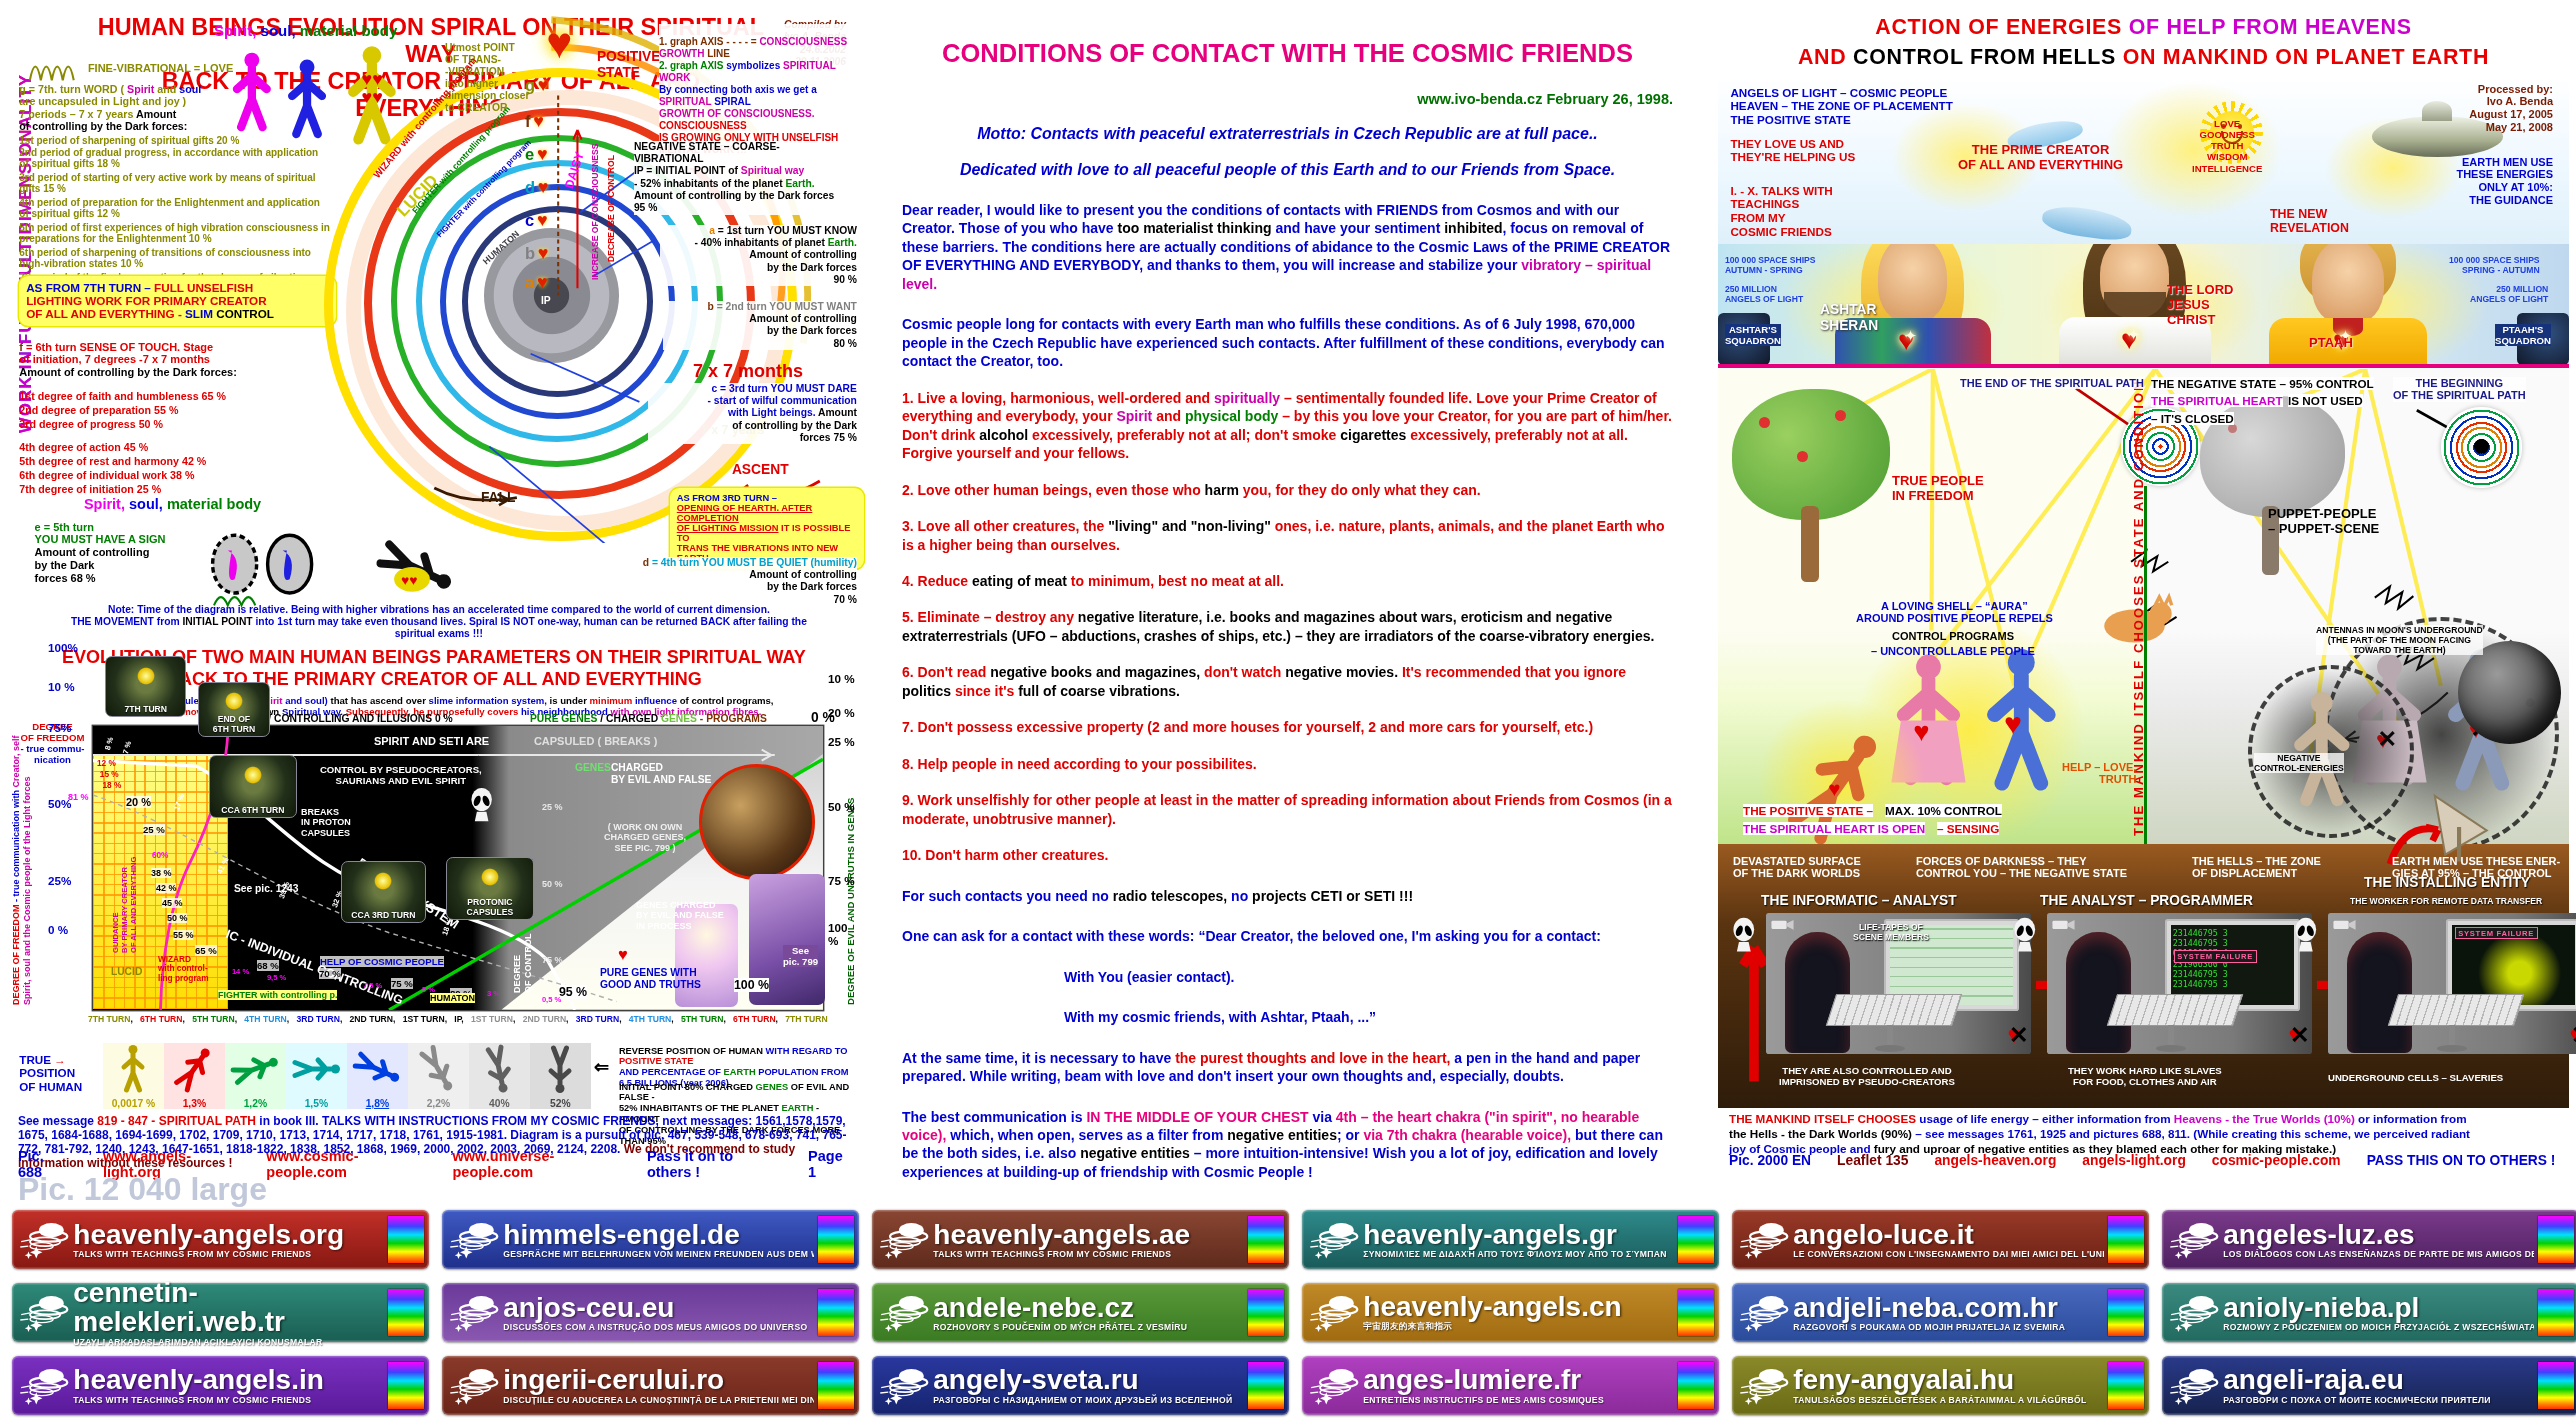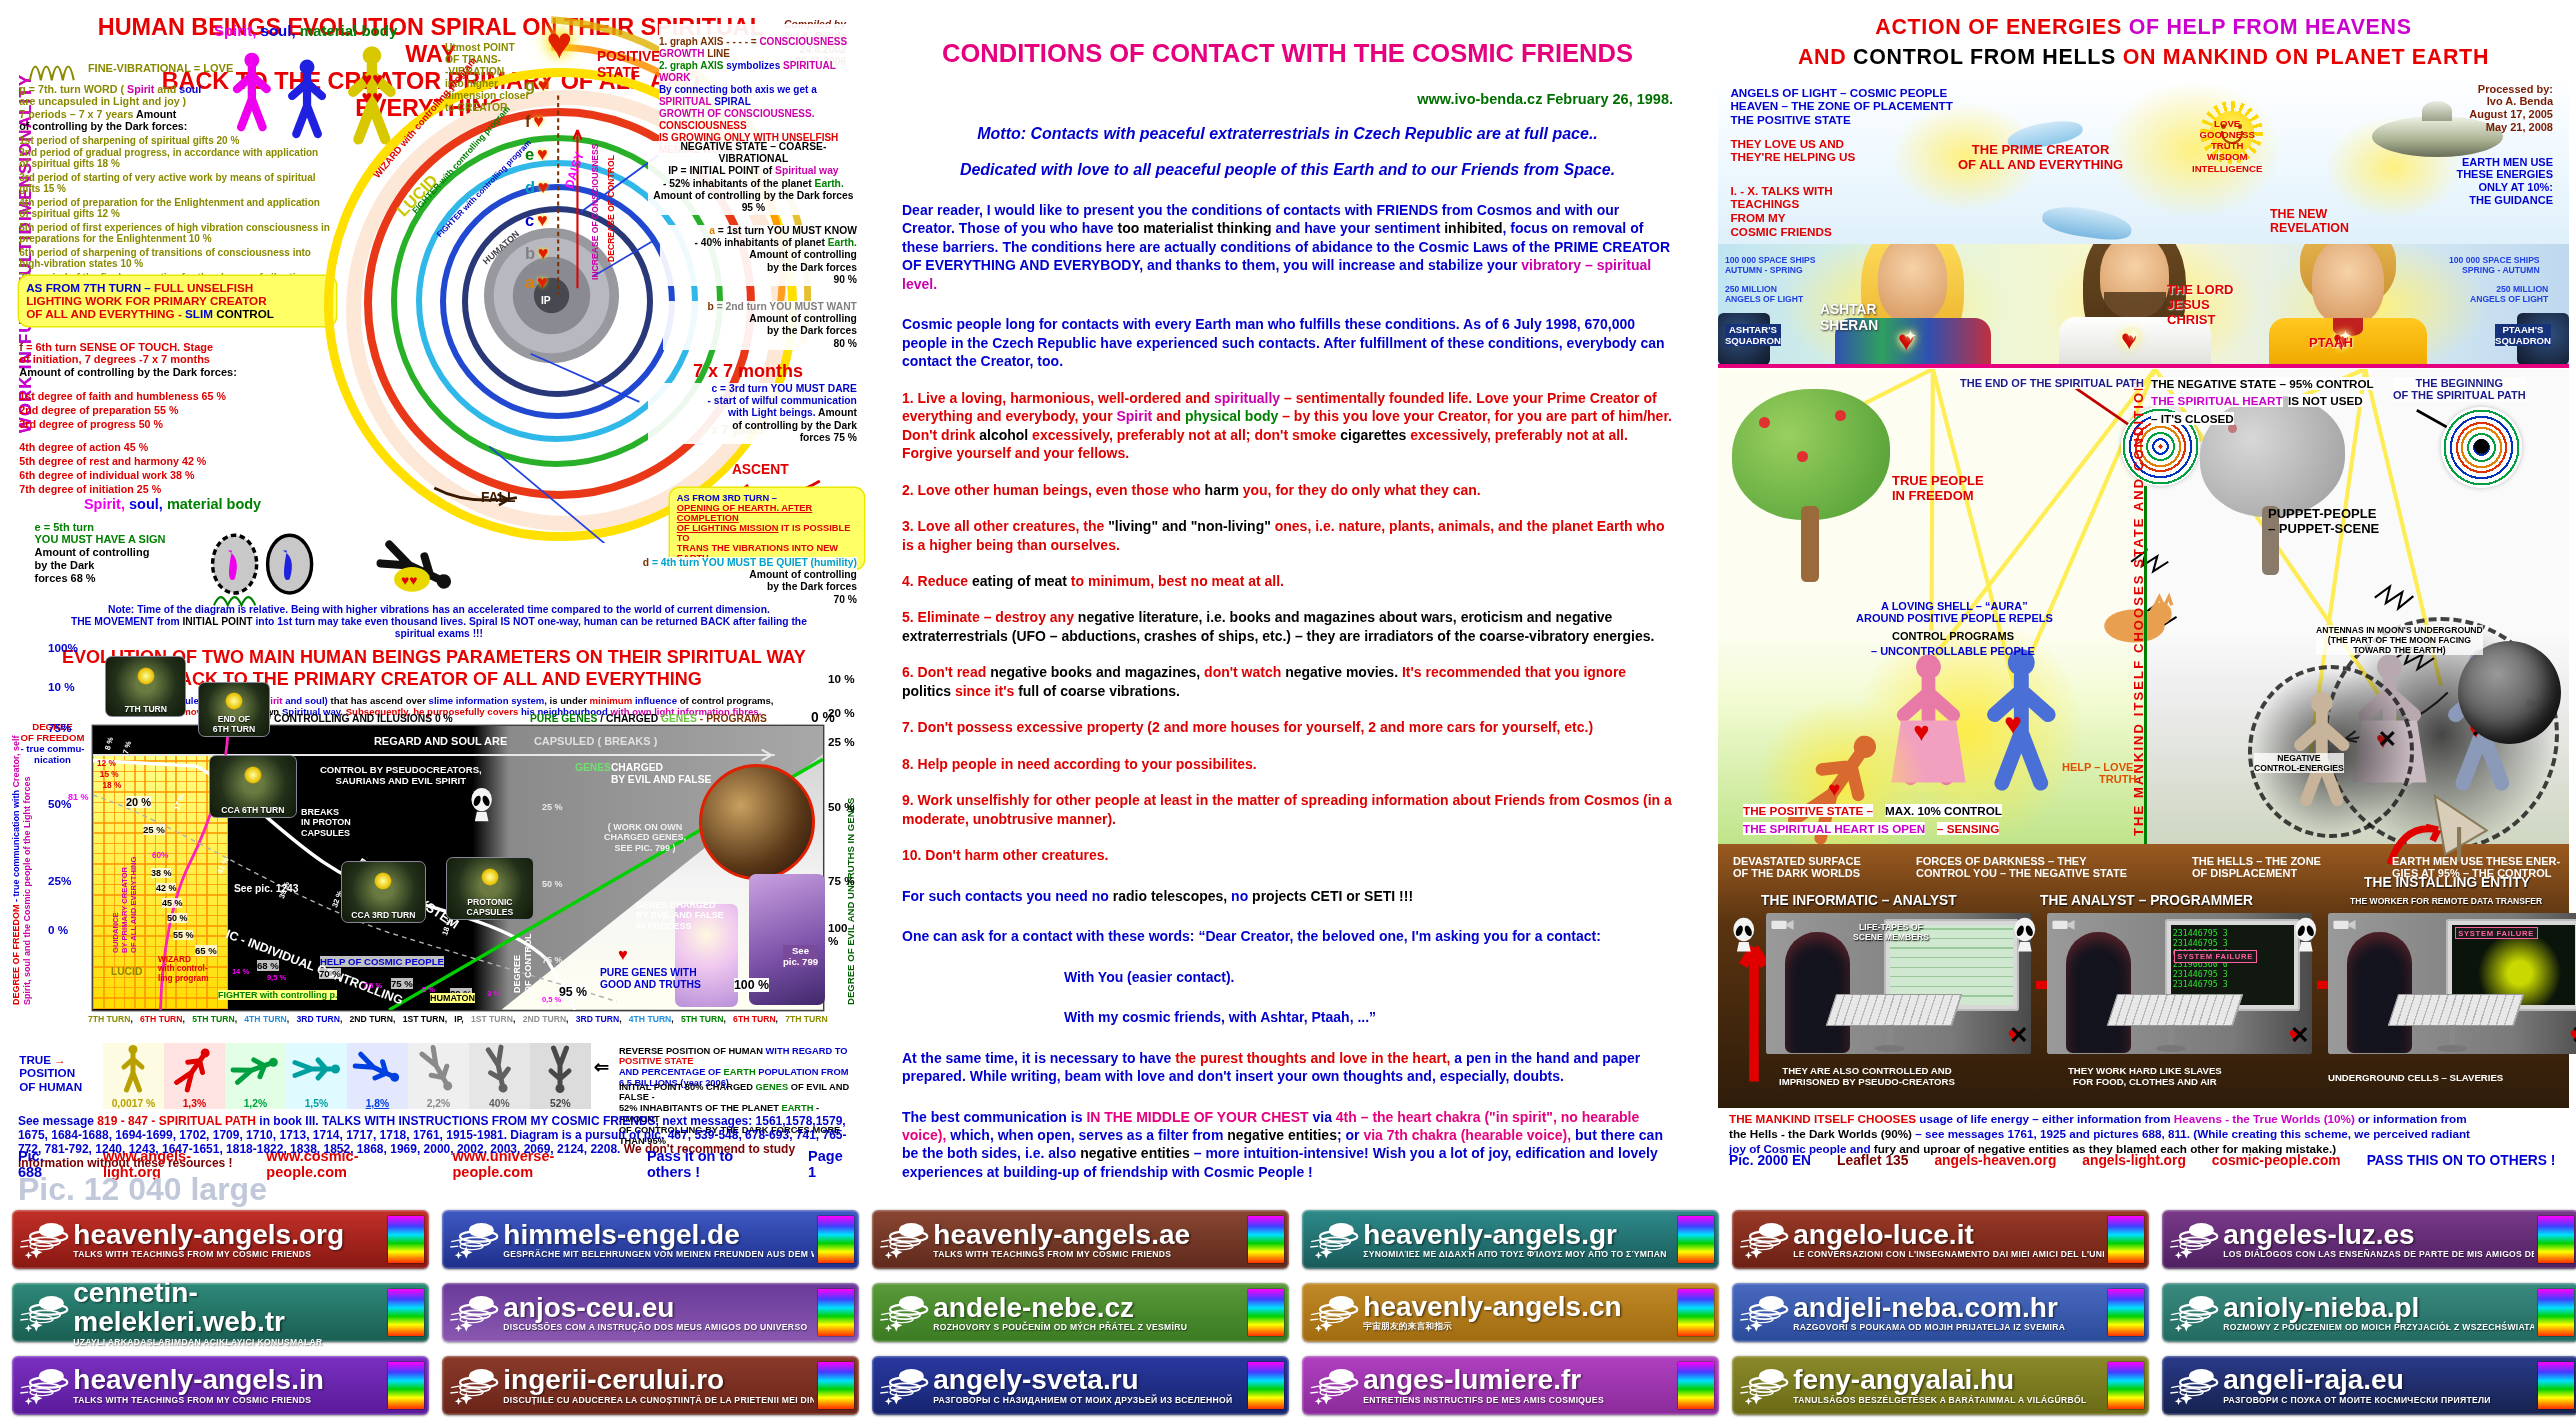--- a/index.html
+++ b/index.html
@@ -279,7 +279,7 @@
         <div><span style="color: rgb(122, 48, 0);">1. graph AXIS - - - - = </span><span style="color: rgb(204, 0, 170);">CONSCIOUSNESS GROWTH </span><span style="color: rgb(122, 48, 0);">LINE</span></div><div><span style="color: rgb(0, 128, 0);">2. graph AXIS </span><span style="color: rgb(0, 0, 208);">symbolizes </span><span style="color: rgb(204, 0, 170);">SPIRITUAL WORK</span></div><div><span style="color: rgb(0, 0, 208);">By connecting both axis we get a </span><span style="color: rgb(204, 0, 170);">SPIRITUAL </span><span style="color: rgb(0, 0, 208);">SPIRAL</span></div><div><span style="color: rgb(204, 0, 170);">GROWTH OF CONSCIOUSNESS. </span><span style="color: rgb(224, 0, 0);">CONSCIOUSNESS
 IS GROWING ONLY WITH UNSELFISH MENTAL WORK !!!</span></div>
       </div>
-      <div class="rblk" style="left:641px;top:135px;width:211px;font-size:10.3px;text-align:center;"><span style="color: rgb(0, 0, 0);">NEGATIVE STATE – COARSE-VIBRATIONAL
+      <div class="rblk" style="left:627px;top:135px;width:211px;font-size:10.3px;text-align:left;"><span style="color: rgb(0, 0, 0);">NEGATIVE STATE – COARSE-VIBRATIONAL
 IP = INITIAL POINT of </span><span style="color: rgb(204, 0, 170);">Spiritual way</span><span style="color: rgb(0, 0, 0);">
 - 52% inhabitants of the planet </span><span style="color: rgb(0, 128, 0);">Earth.</span><span style="color: rgb(0, 0, 0);">
 Amount of controlling by the Dark forces

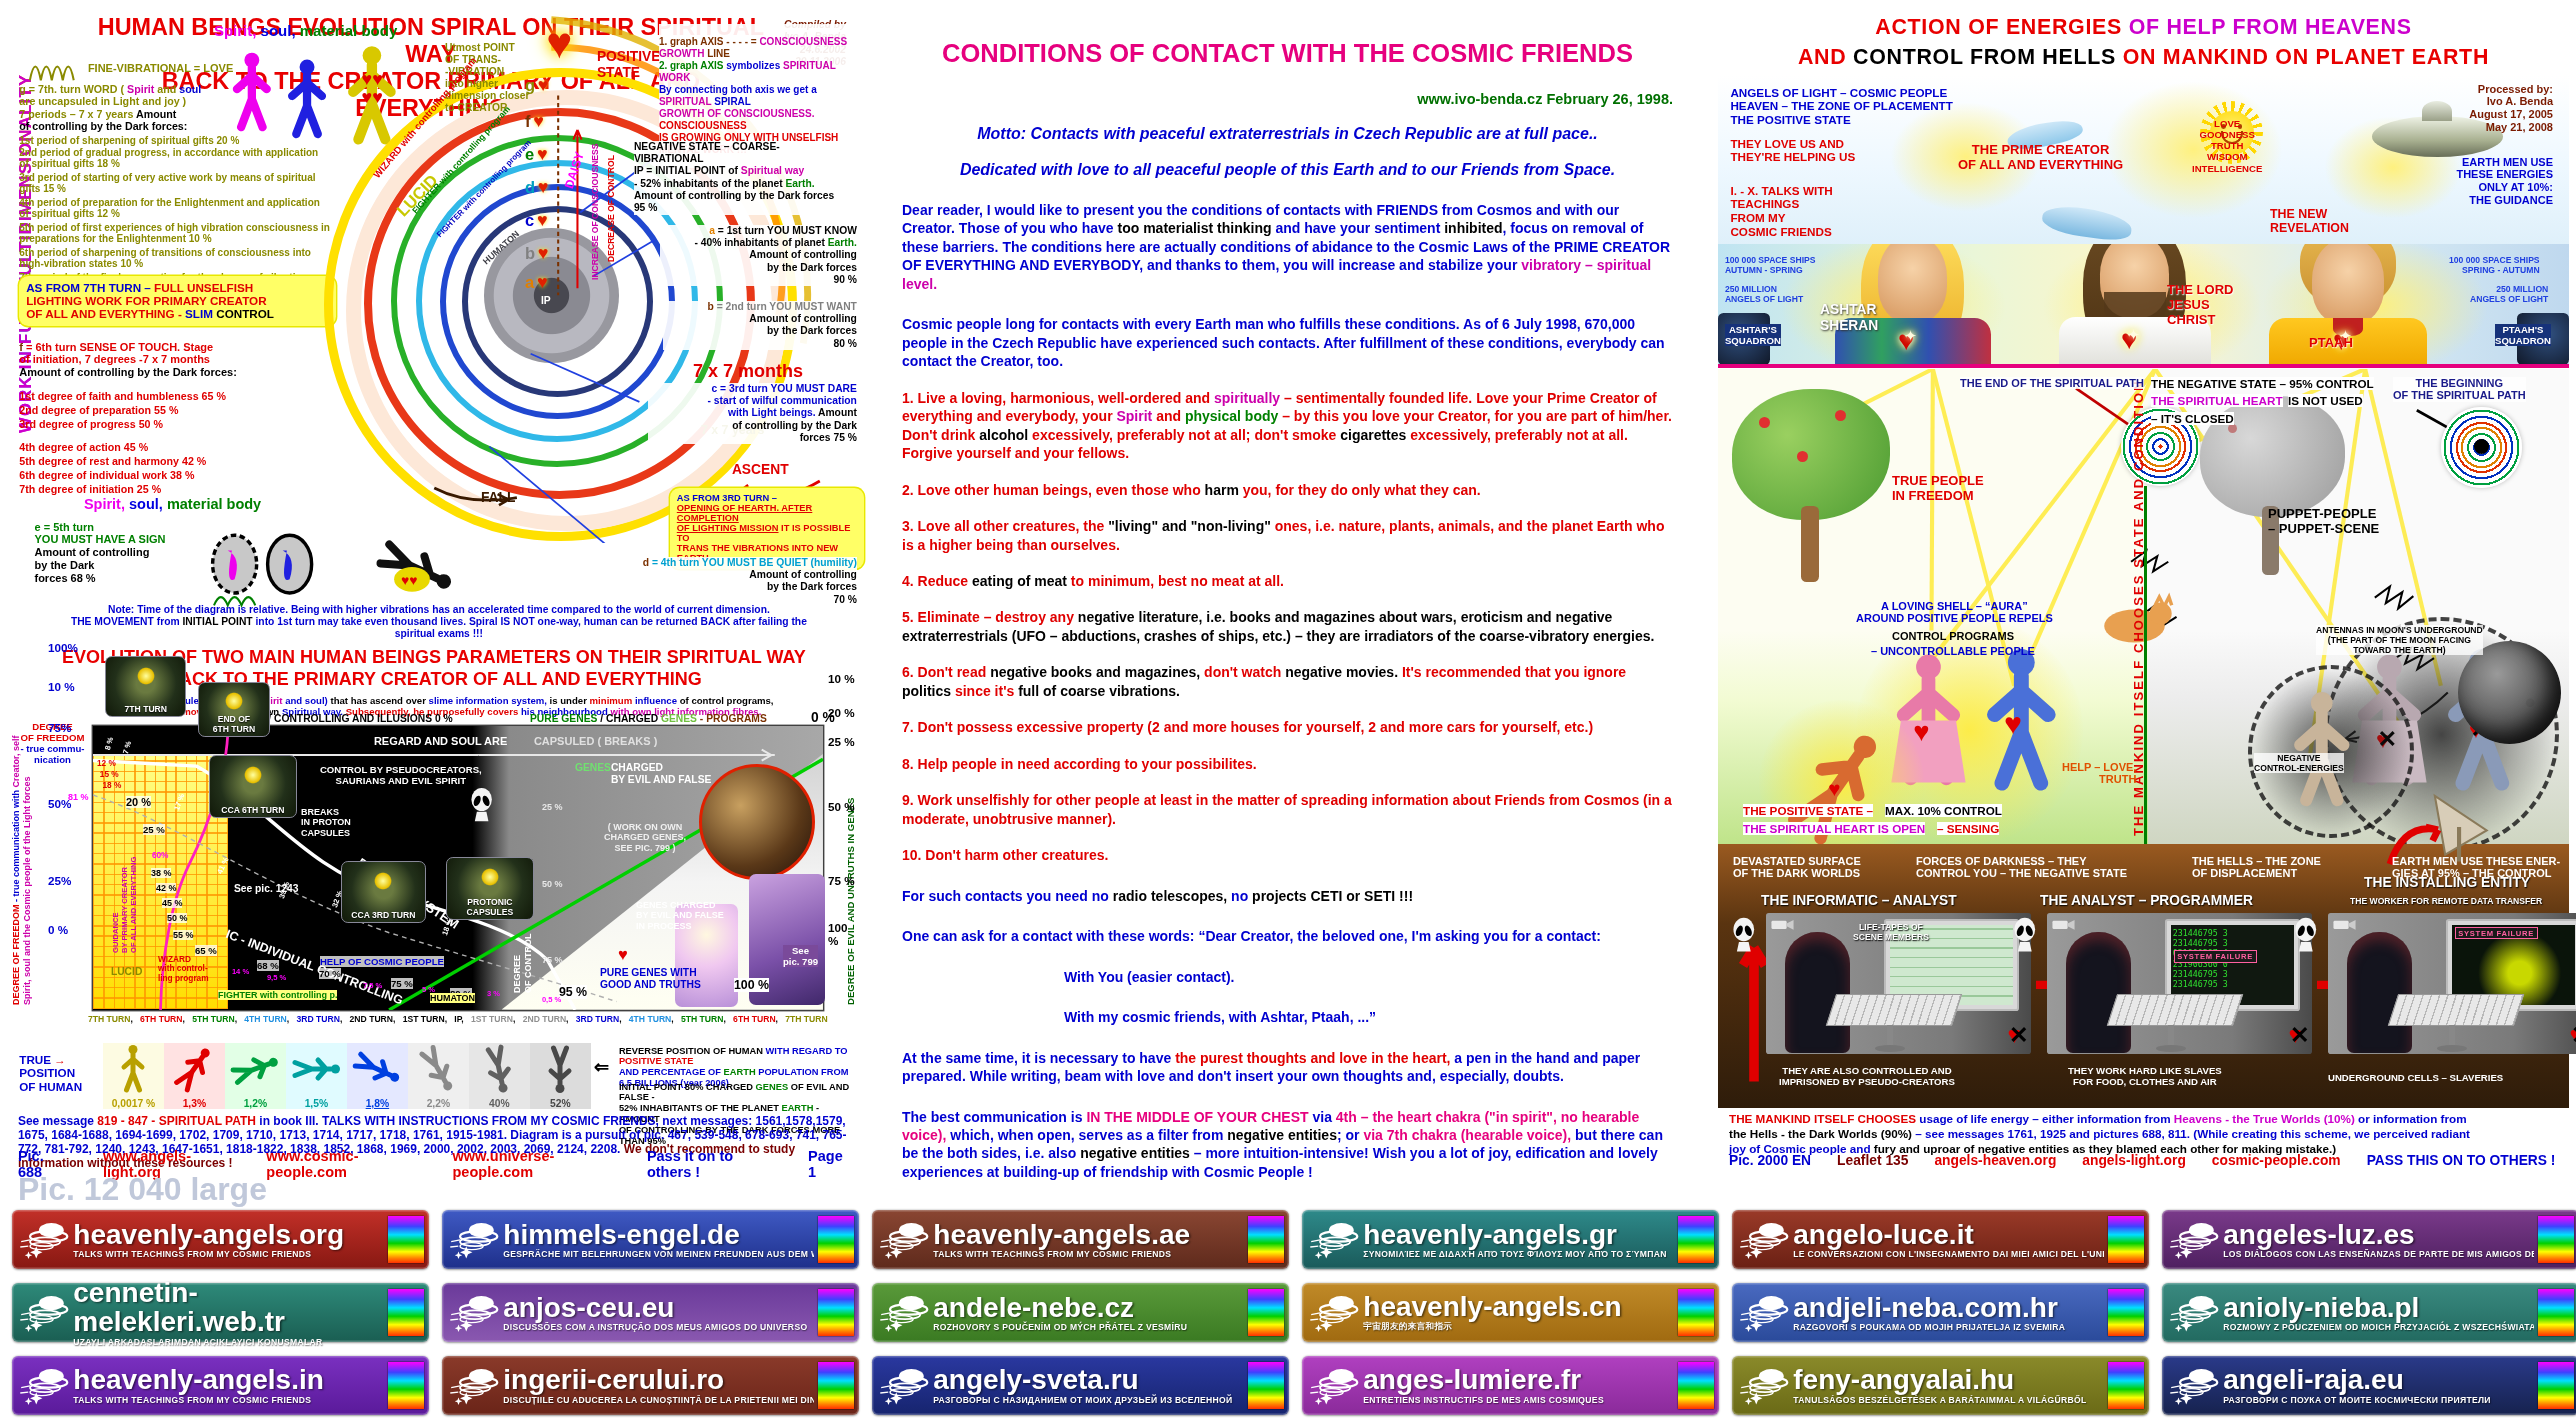--- a/index.html
+++ b/index.html
@@ -363,7 +363,7 @@
         <div class="photo" style="left:582px;top:178px;width:63px;height:103px;border-radius:6.9px;border:none;background:radial-gradient(circle at 50% 30%,#fff8e0,#f0c8f0 40%,#b890d8);"></div>
         <div>
 
-        <div class="pl" style="left: 281px; top: 9.6px; color: rgb(255, 255, 255); font-size: 11px;">REGARD AND SOUL ARE</div>
+        <div class="pl" style="left: 281px; top: 9.6px; color: rgb(255, 255, 255); font-size: 11px;">SPIRIT AND SETI ARE</div>
               <div class="pl" style="left: 441px; top: 9.6px; color: rgb(224, 224, 224); font-size: 11px;">CAPSULED ( BREAKS )</div>
               <div class="pl" style="left: 227px; top: 38px; color: rgb(255, 255, 255); font-size: 9.6px; text-align: center;">CONTROL BY PSEUDOCREATORS,
 SAURIANS AND EVIL SPIRIT</div>

